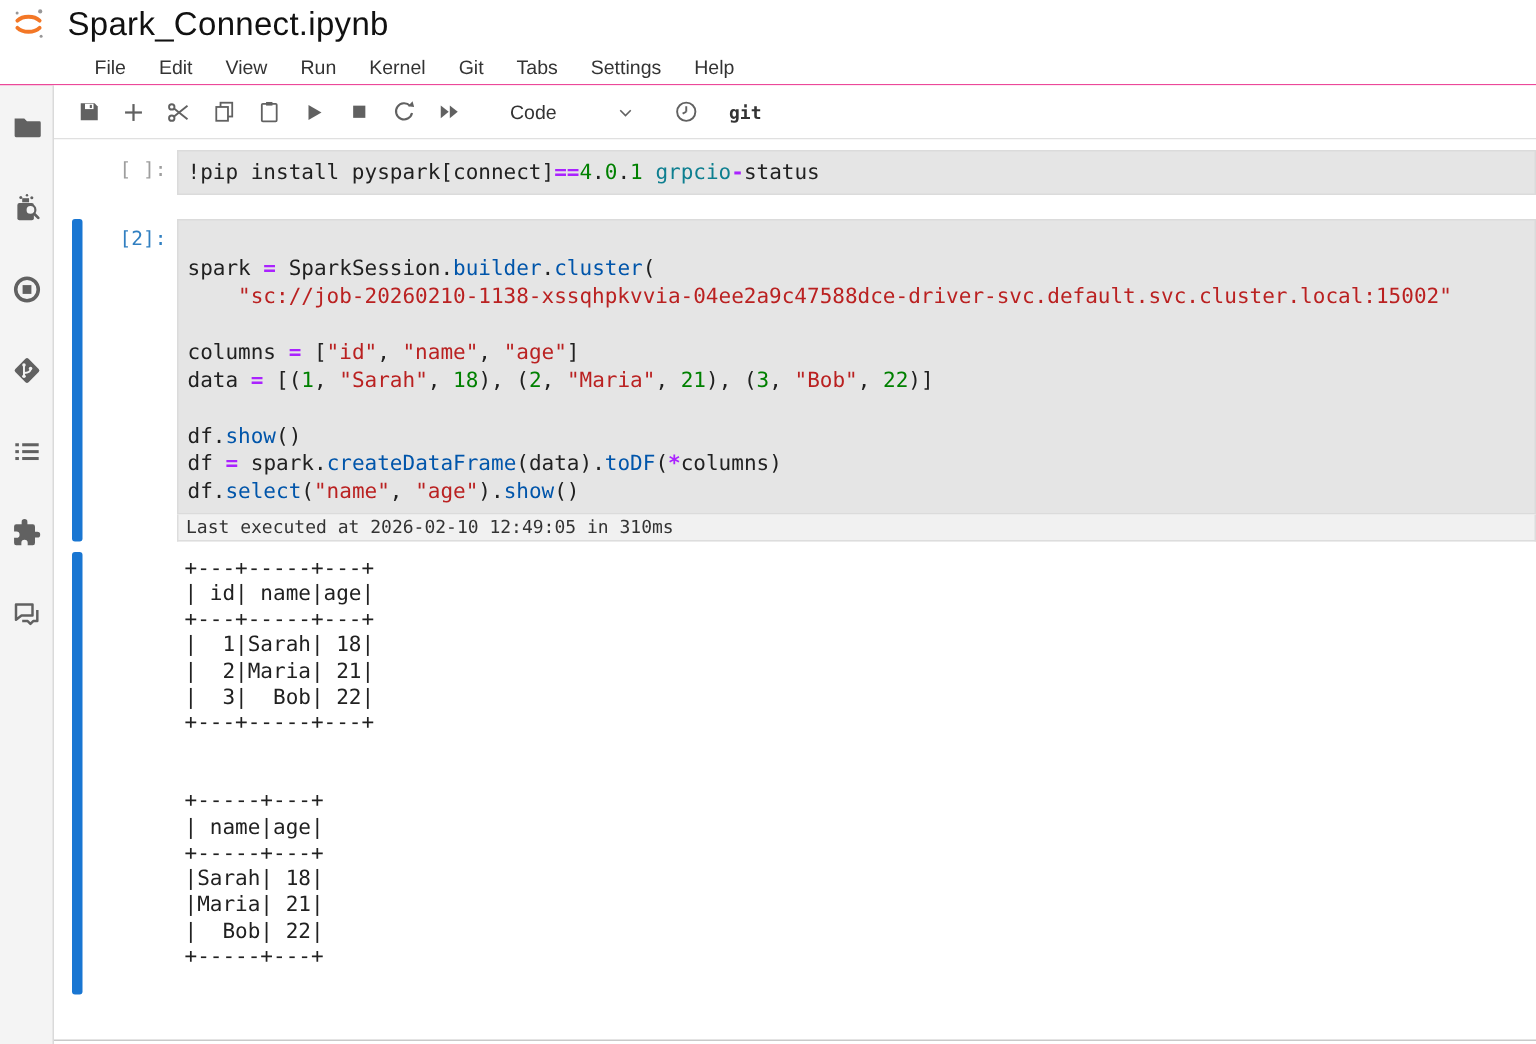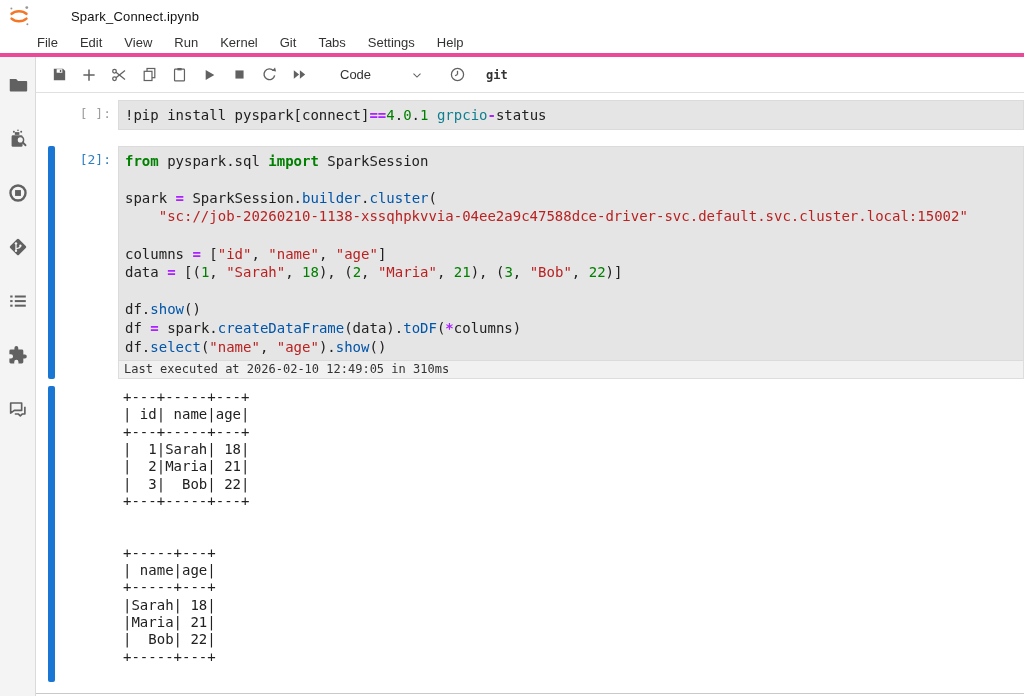--- a/index.html
+++ b/index.html
@@ -11,7 +11,7 @@
   
   .titlebar { height:32px; display:flex; align-items:center; padding-left:7px; background:#fff; }
   .logo { width:24px; height:24px; margin-right:14px; flex:0 0 auto; }
-  .title { font-size:13px; color:#111; letter-spacing:.2px;margin-left:26px; }
+  .title { font-size:22px; color:#111; letter-spacing:.2px; }
 
   
   .menubar { height:25px; display:flex; align-items:center; padding-left:26px;

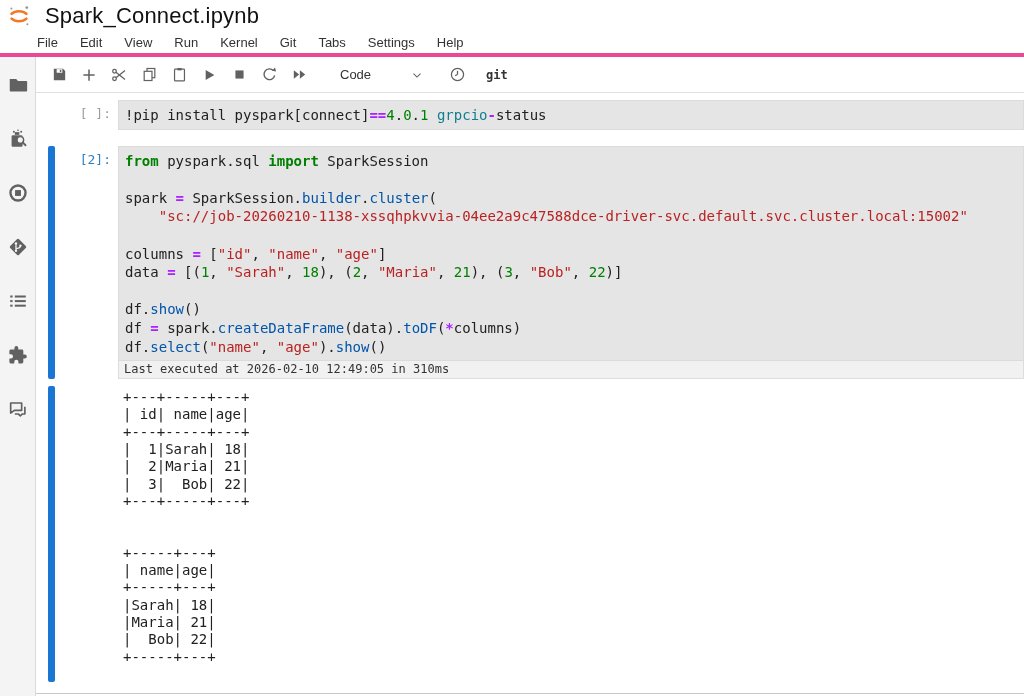--- a/index.html
+++ b/index.html
@@ -14,8 +14,8 @@
   .title { font-size:22px; color:#111; letter-spacing:.2px; }
 
   
-  .menubar { height:25px; display:flex; align-items:center; padding-left:26px;
-             border-bottom:4px solid #ec4899; background:#fff; }
+  .menubar { height:25px; display:flex; align-items:center; padding-left:52px;
+             border-bottom:1px solid #ec4899; background:#fff; }
   .menu-item { font-size:13px; color:#333; padding:3px 11px; cursor:default; }
 
   

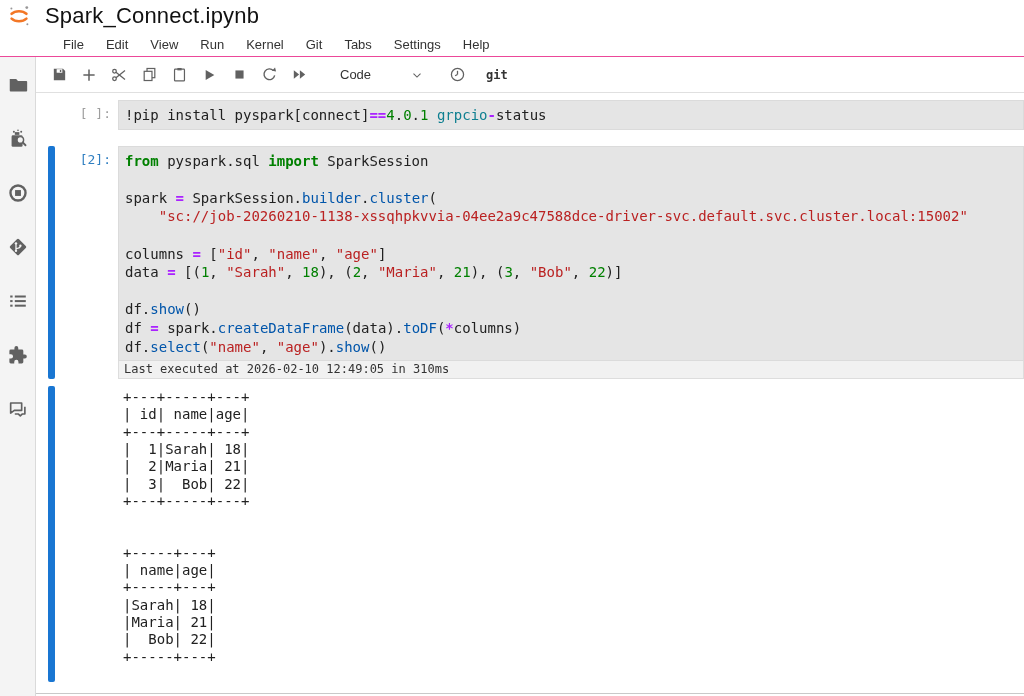--- a/index.html
+++ b/index.html
@@ -248,7 +248,6 @@
               <div class="prompt exec">[2]:</div>
               <div class="editorwrap">
                 <div class="editor">
-                  <div class="cm-line"><span class="tok-k">from</span><span class="tok-p"> pyspark.sql </span><span class="tok-k">import</span><span class="tok-p"> SparkSession</span></div>
                   <div class="cm-line"></div>
                   <div class="cm-line"><span class="tok-p">spark </span><span class="tok-o">=</span><span class="tok-p"> SparkSession.</span><span class="tok-f">builder</span><span class="tok-p">.</span><span class="tok-f">cluster</span><span class="tok-p">(</span></div>
                   <div class="cm-line"><span class="tok-p">    </span><span class="tok-s">"sc://job-20260210-1138-xssqhpkvvia-04ee2a9c47588dce-driver-svc.default.svc.cluster.local:15002"</span></div>

